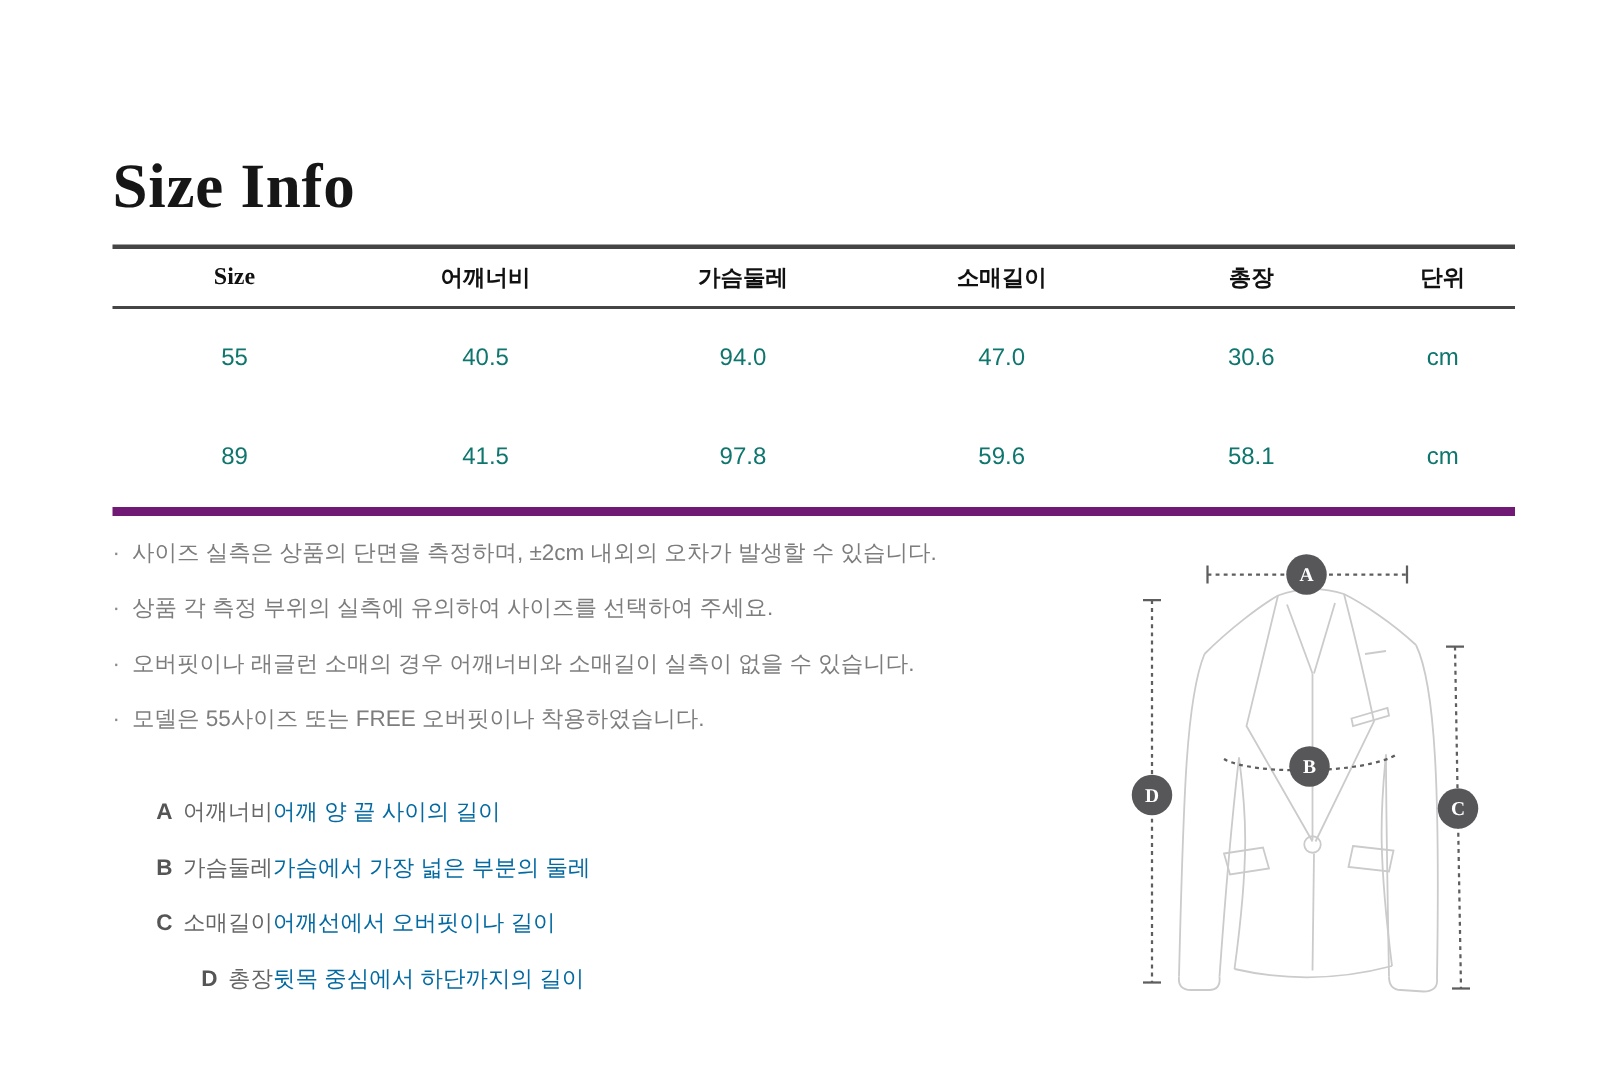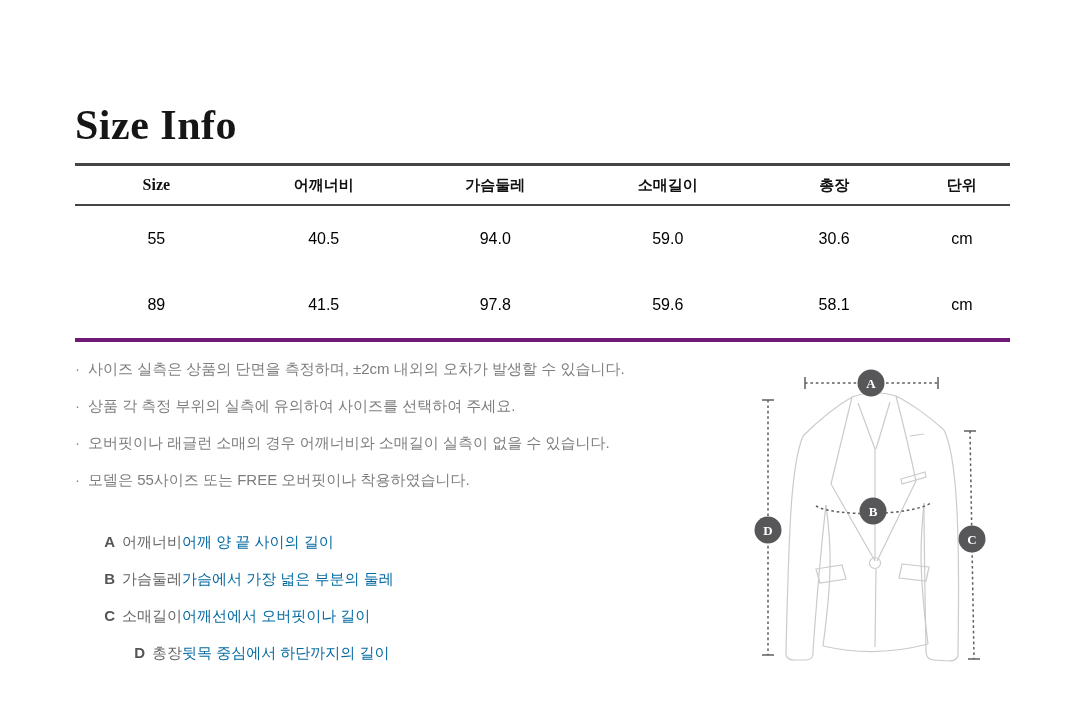--- a/index.html
+++ b/index.html
@@ -23,7 +23,7 @@
   .size-table {
     position:absolute; left:75px; top:121px; width:935px;
     border-top:3px solid #454545;
-    border-bottom:4px solid #701a75;
+    border-bottom:6px solid #701a75;
   }
   .t-row {
     display:grid;

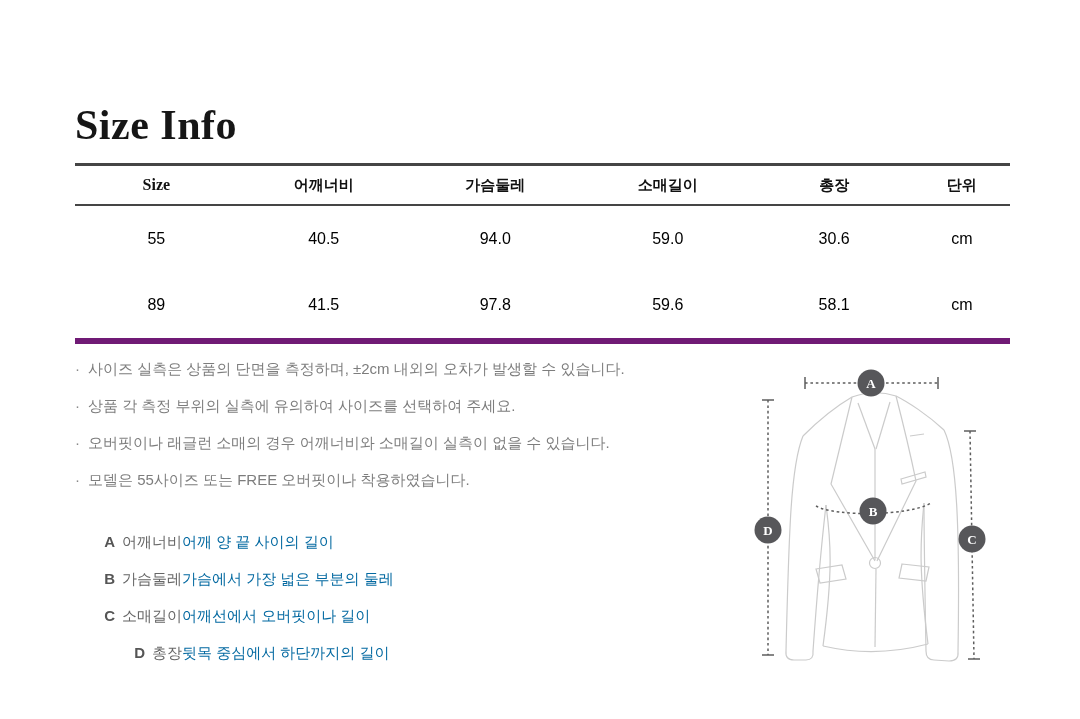--- a/index.html
+++ b/index.html
@@ -36,7 +36,7 @@
     font-weight:bold; font-size:15px; color:#111111;
   }
   .t-head .th:first-child { font-family:"Liberation Serif", serif; font-size:16px; }
-  .t-body { height:66px; font-size:16px; color:#000000; }
+  .t-body { height:66px; font-size:16px; color:#0f766e; }
   
   .notes {
     position:absolute; left:75px; top:308px;

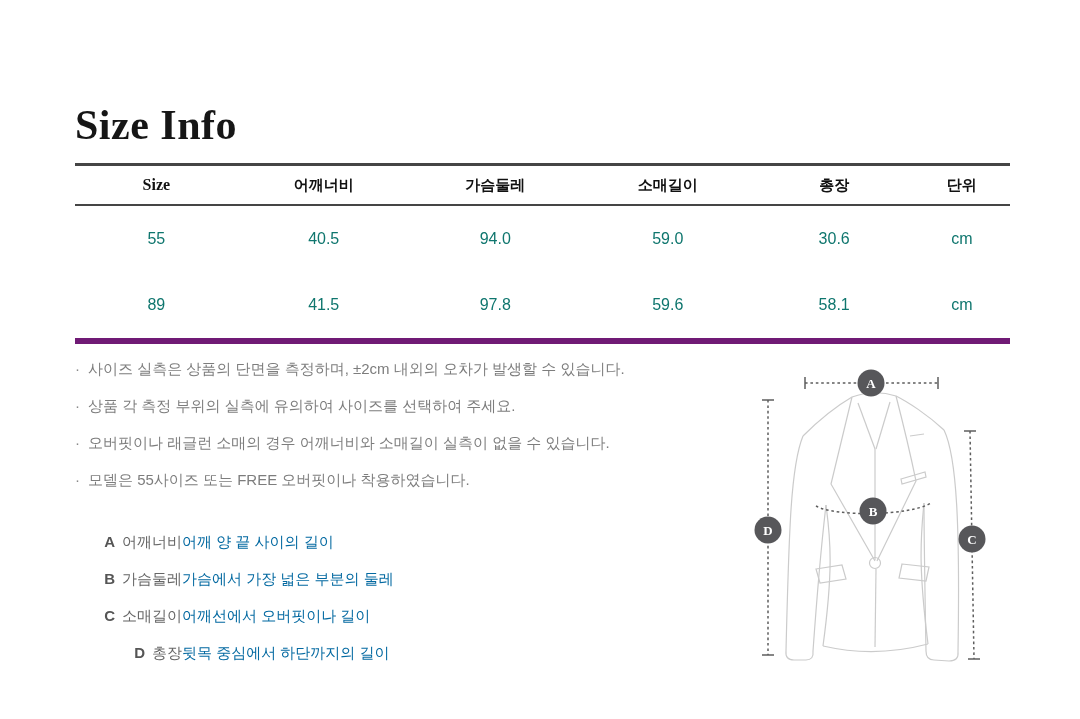--- a/index.html
+++ b/index.html
@@ -84,7 +84,7 @@
       <div class="td">55</div>
       <div class="td">40.5</div>
       <div class="td">94.0</div>
-      <div class="td">59.0</div>
+      <div class="td">47.0</div>
       <div class="td">30.6</div>
       <div class="td">cm</div>
     </div>

